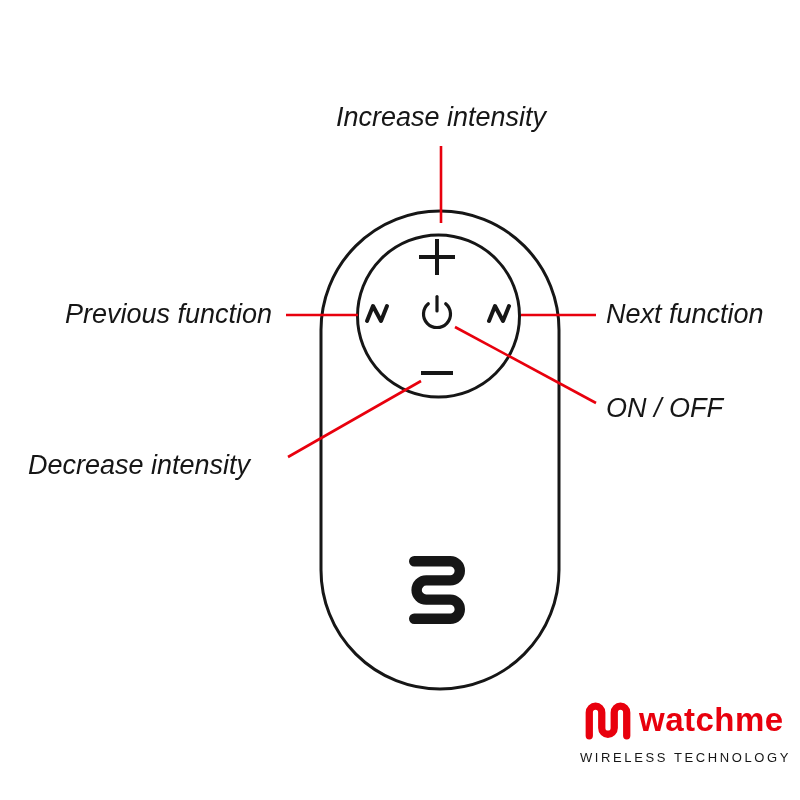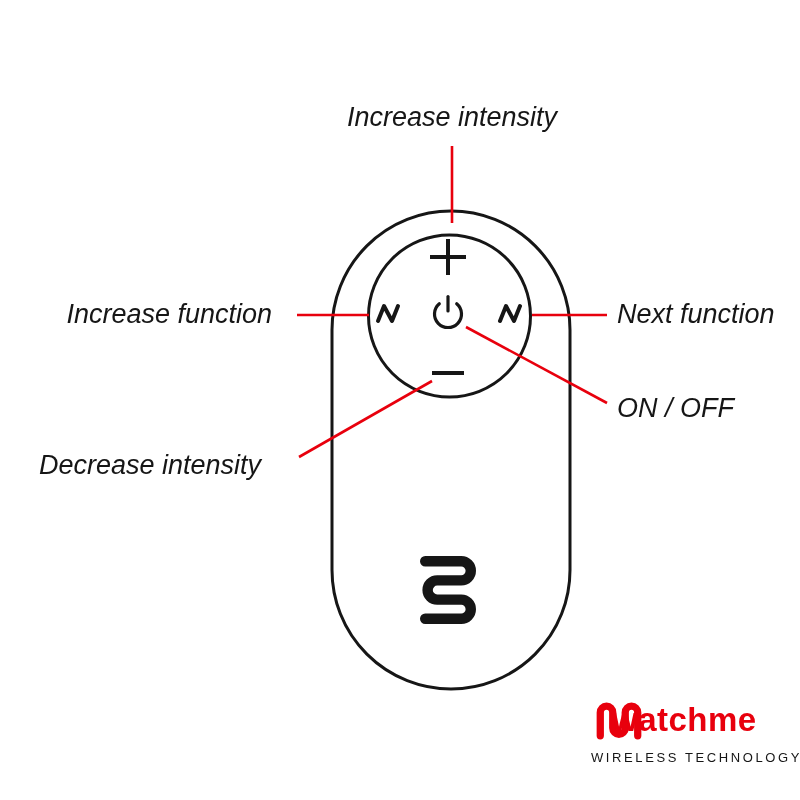--- a/index.html
+++ b/index.html
@@ -14,7 +14,7 @@
     --accent: #e8000d;
     --ink: #161616;
   }
-  .stage { position: absolute; inset: 0; margin-left: 11px; }
+  .stage { position: absolute; inset: 0; }
   svg.diagram { position: absolute; left: 0; top: 0; }
 
   .callout {

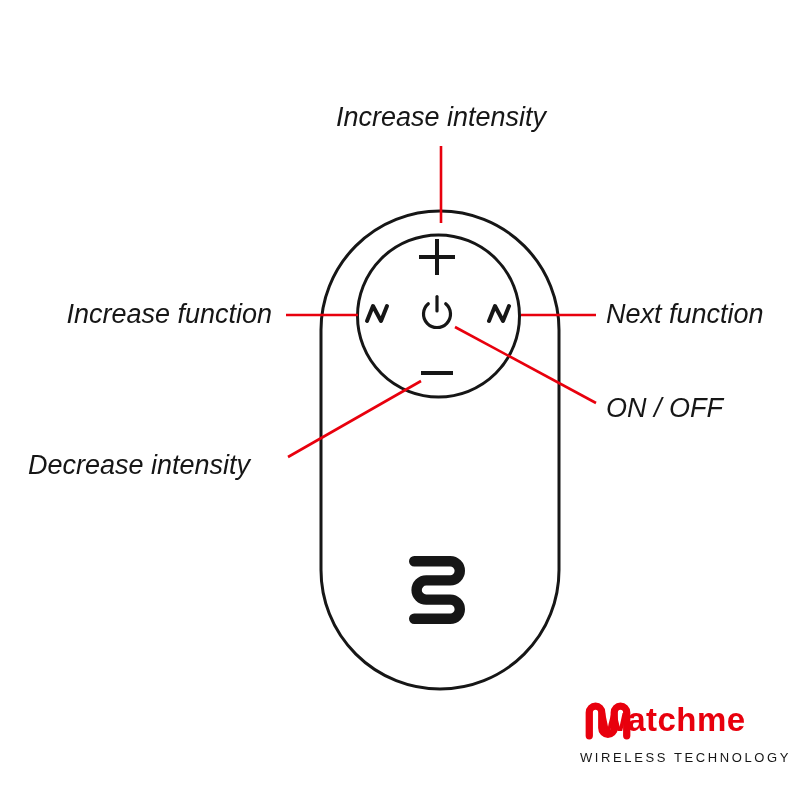--- a/index.html
+++ b/index.html
@@ -97,7 +97,7 @@
   </svg>
 
   <div class="callout callout-increase">Increase intensity</div>
-  <div class="callout callout-previous">Increase function</div>
+  <div class="callout callout-previous">Previous function</div>
   <div class="callout callout-onoff">ON / OFF</div>
   <div class="callout callout-next">Next function</div>
   <div class="callout callout-decrease">Decrease intensity</div>

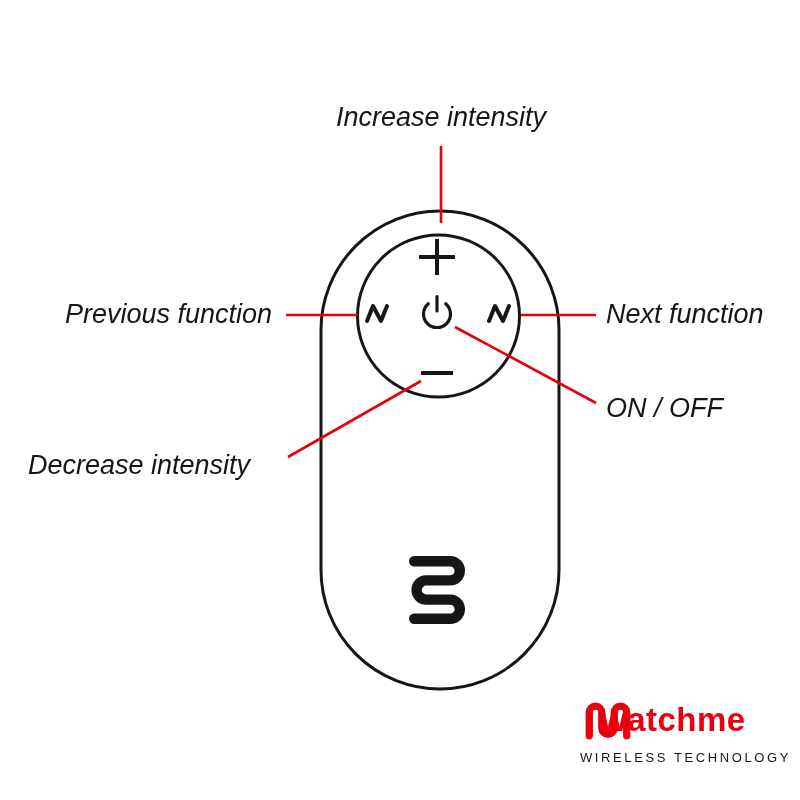--- a/index.html
+++ b/index.html
@@ -40,7 +40,7 @@
 
   .brand-name {
     position: absolute;
-    left: 601px; top: 701px;
+    left: 639px; top: 701px;
     font-size: 33px;
     font-weight: bold;
     letter-spacing: 0.5px;

